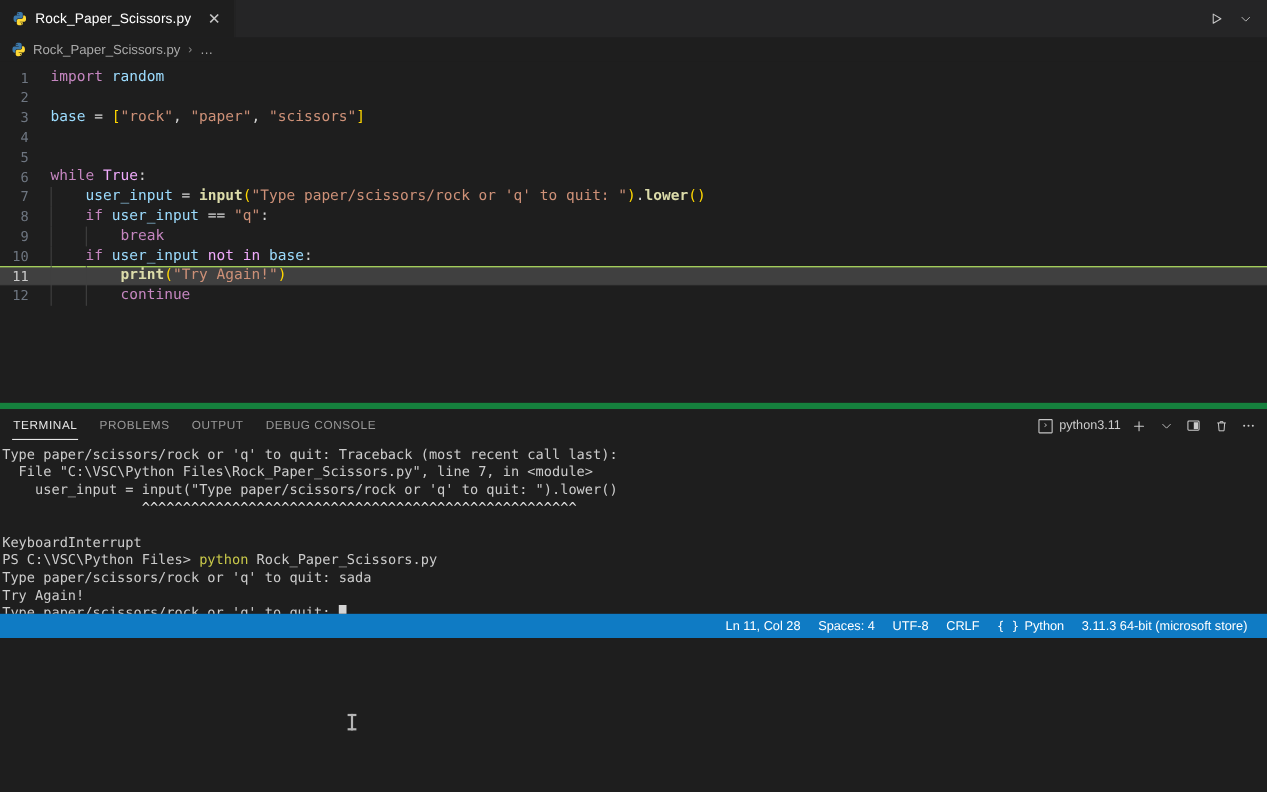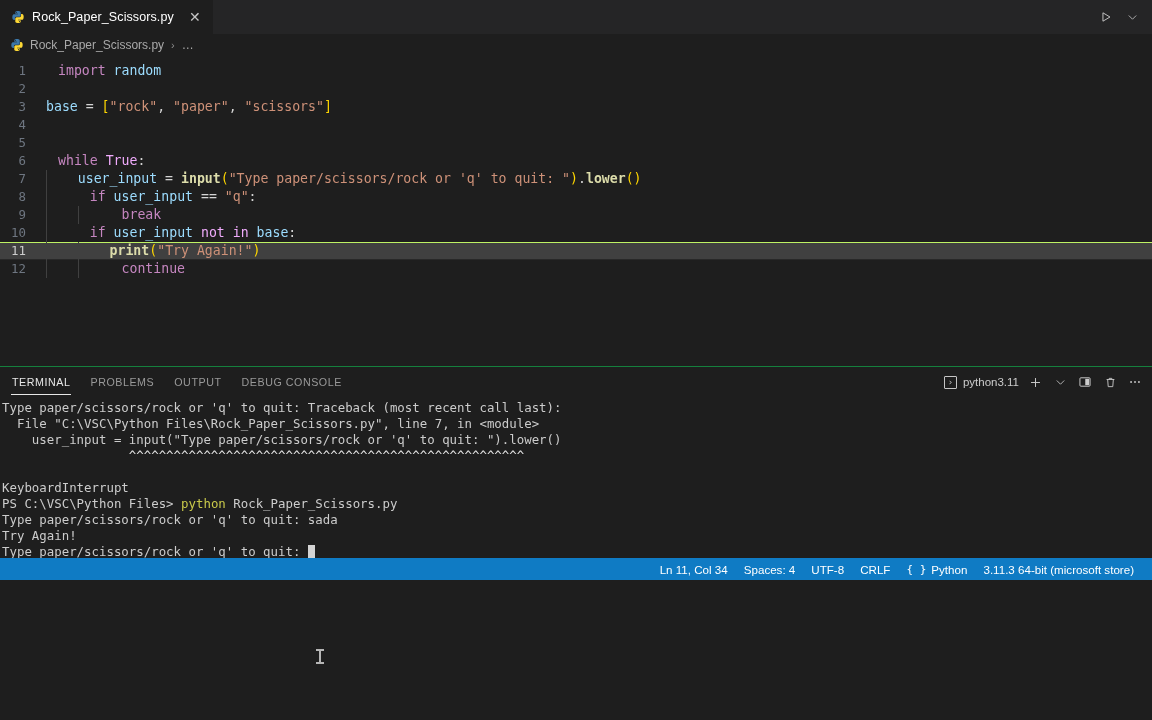--- a/index.html
+++ b/index.html
@@ -119,7 +119,7 @@
     background: #404040;
   }
   
-  .t-kw   { color: #c586c0; margin-left: 12px; }   
+  .t-kw   { color: #c586c0; }   
   .t-kw2  { color: #f0abfc; }   
   .t-fn   { color: #dcdcaa; font-weight: bold; }   
   .t-str  { color: #ce9178; }   

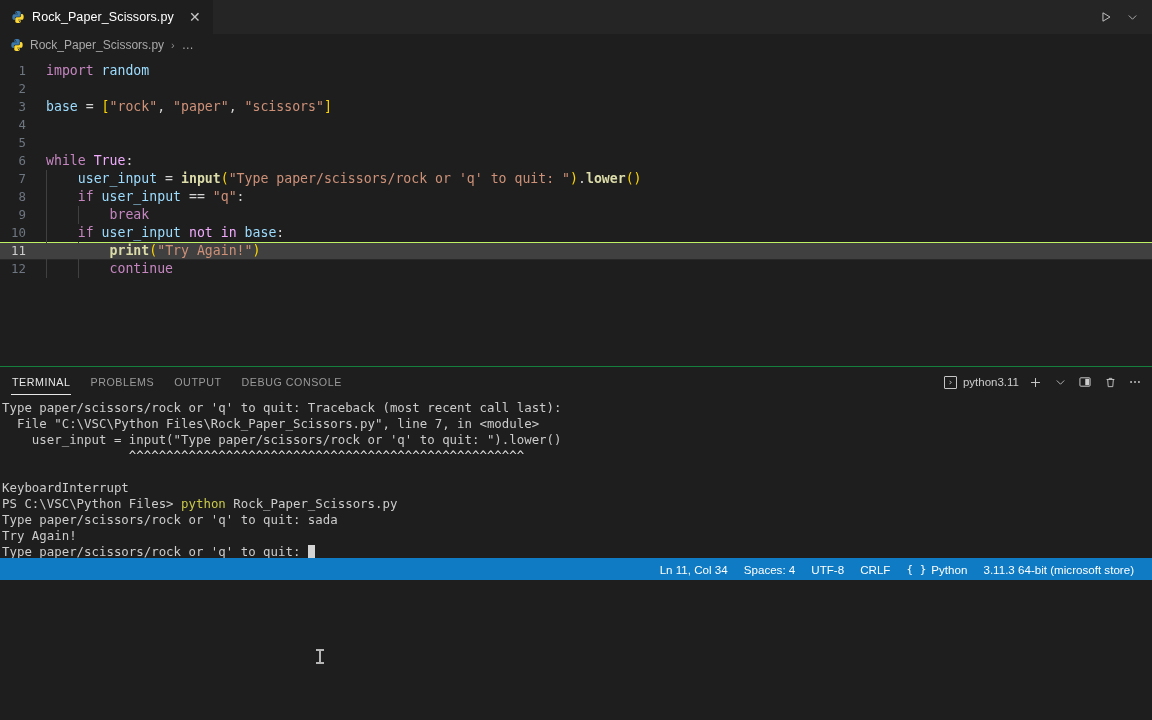--- a/index.html
+++ b/index.html
@@ -133,7 +133,7 @@
     height: 192px; min-height: 192px;
     background: #1e1e1e;
     display: flex; flex-direction: column;
-    border-top: 1px solid #15803d;
+    border-top: 6px solid #15803d;
   }
   .panel-header {
     height: 30px; min-height: 30px;

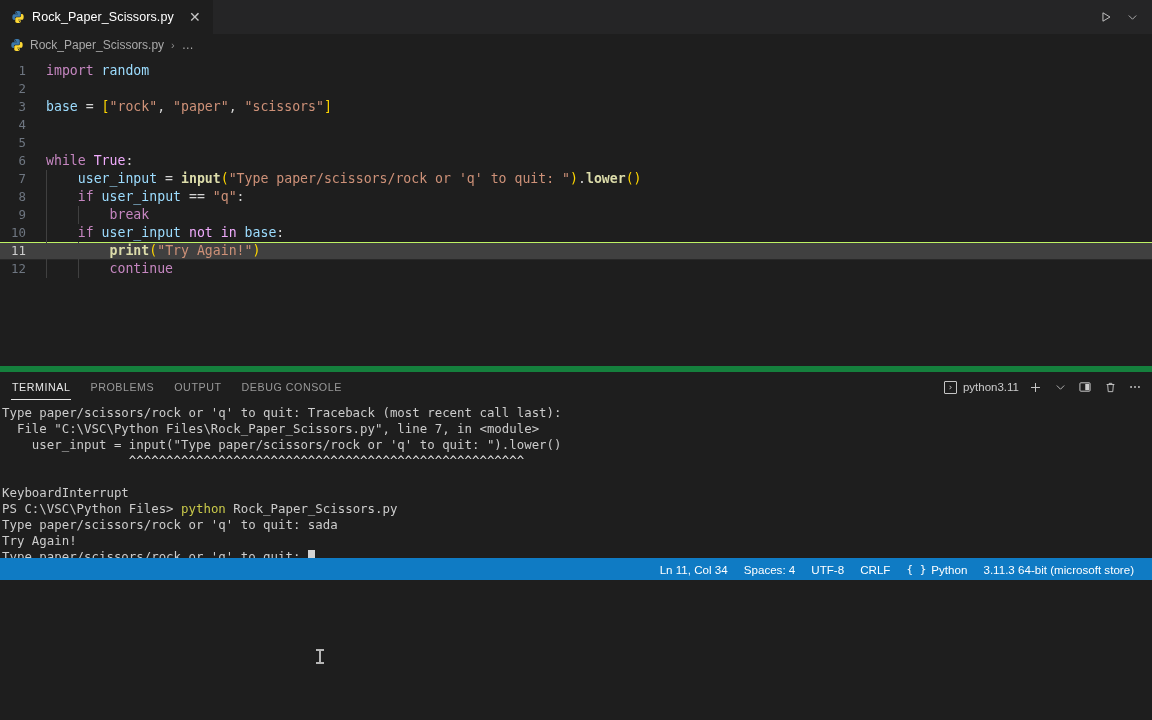--- a/index.html
+++ b/index.html
@@ -355,7 +355,7 @@
 
   <div class="statusbar" id="statusbar">
       <div class="sb-item">
-        <span>Ln 11, Col 34</span>
+        <span>Ln 11, Col 28</span>
       </div>
       <div class="sb-item">
         <span>Spaces: 4</span>

